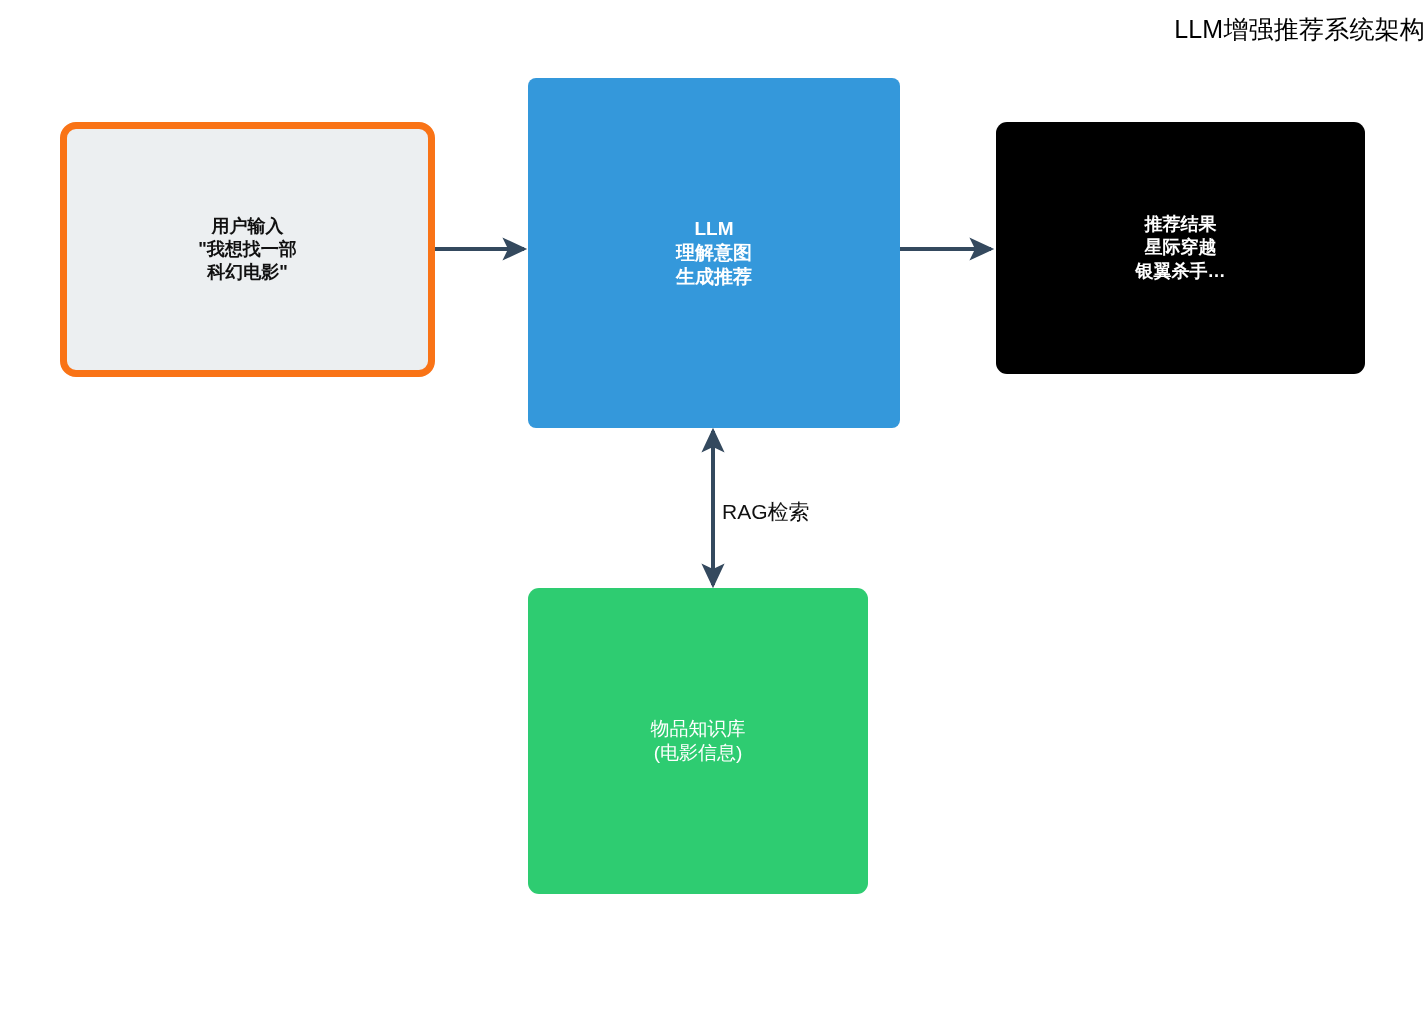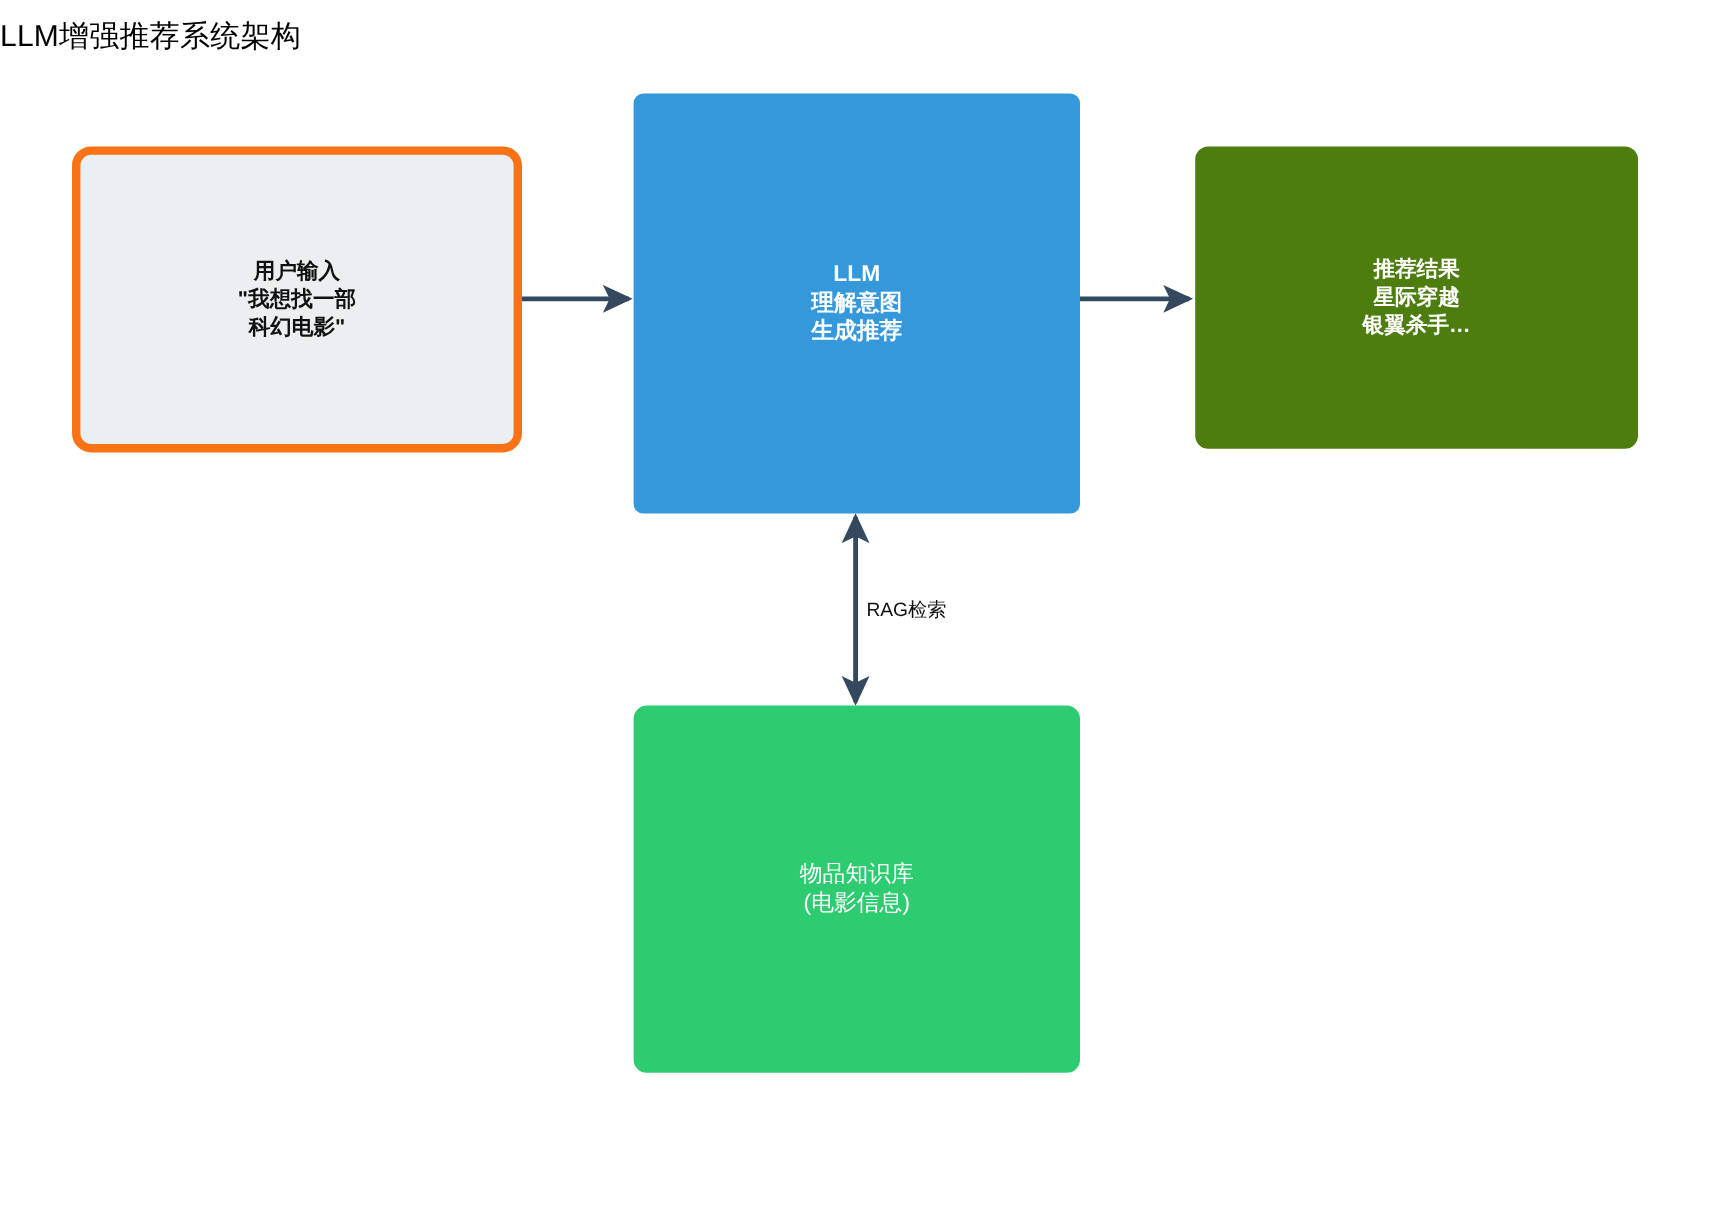--- a/index.html
+++ b/index.html
@@ -22,7 +22,7 @@
     left: 0;
     top: 13px;
     width: 1425px;
-    text-align: left;
+    text-align: right;
     font-size: 25px;
     color: #000000;
     letter-spacing: 0.2px;

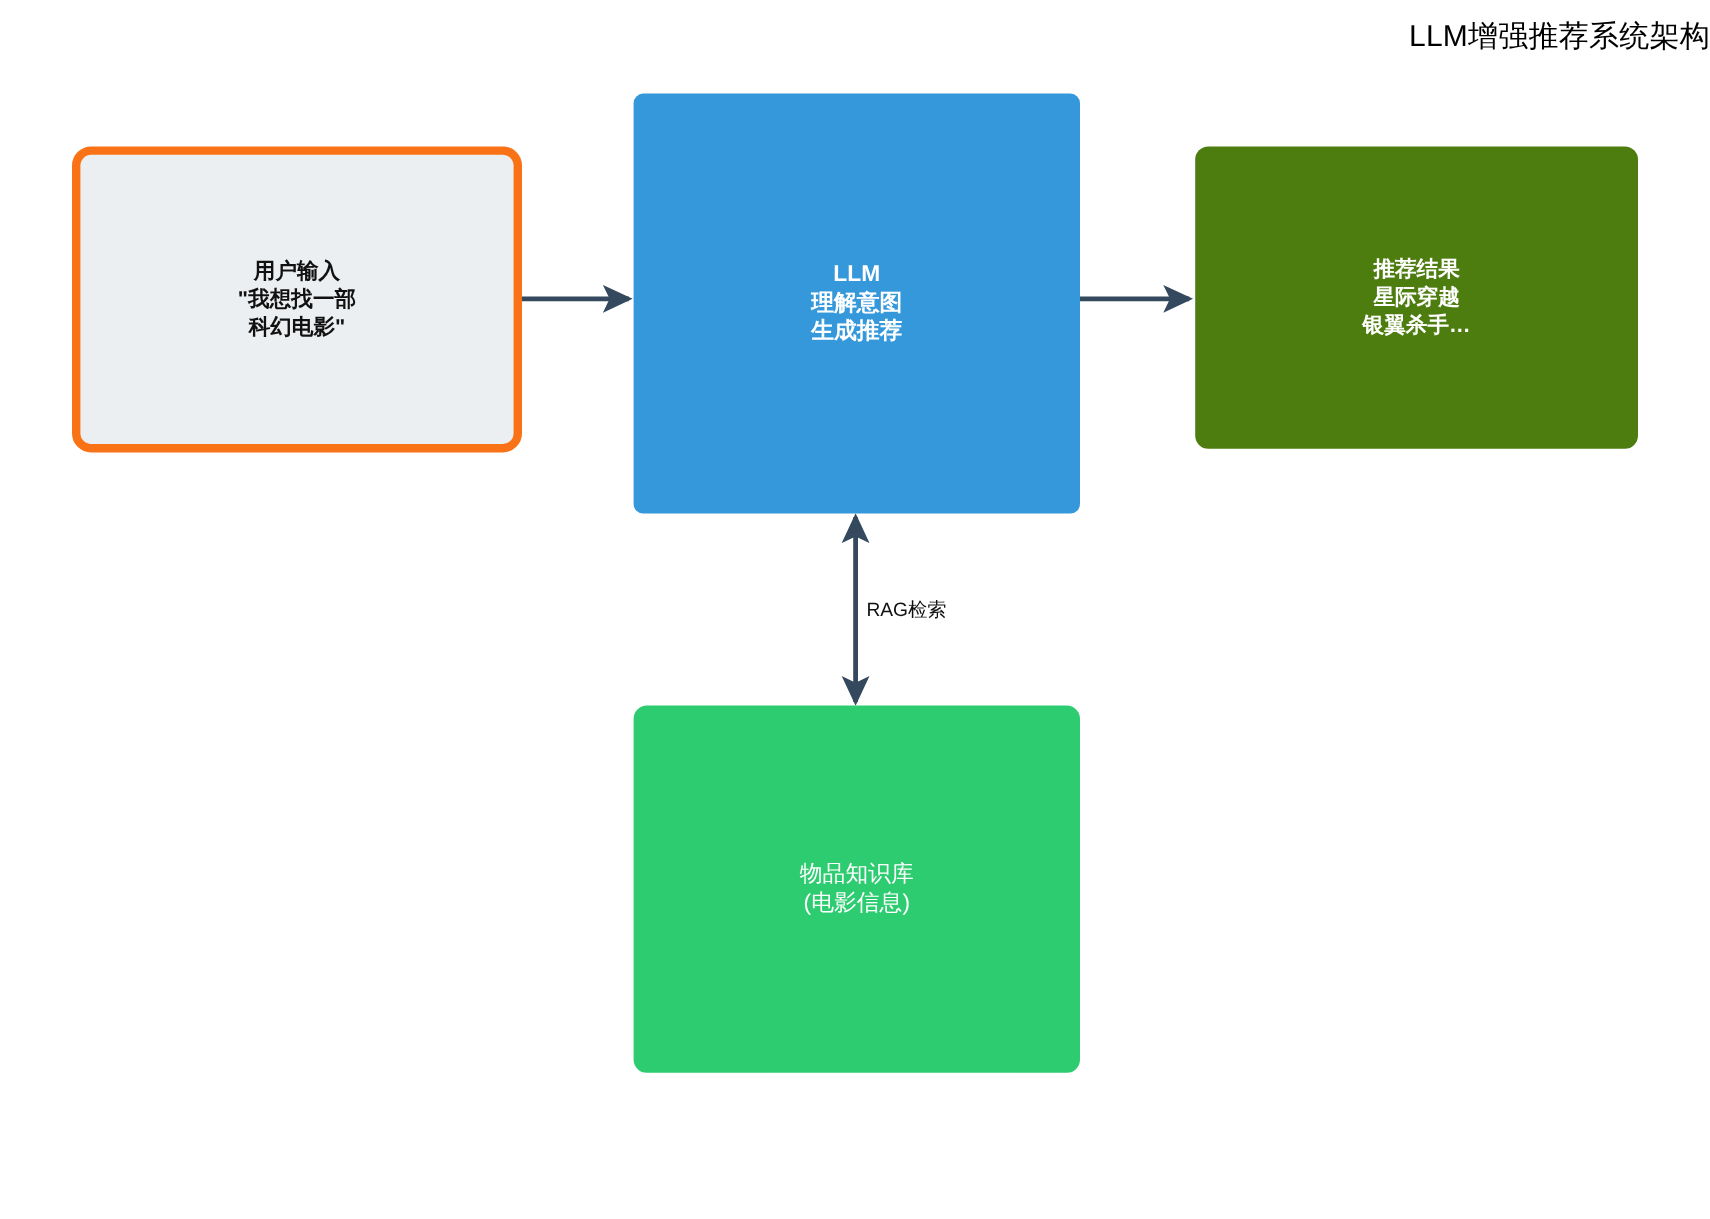--- a/index.html
+++ b/index.html
@@ -67,7 +67,7 @@
     top: 122px;
     width: 369px;
     height: 252px;
-    background: #4d7c0f;
+    background: #000000;
     border-radius: 11px;
     color: #ffffff;
     font-weight: bold;

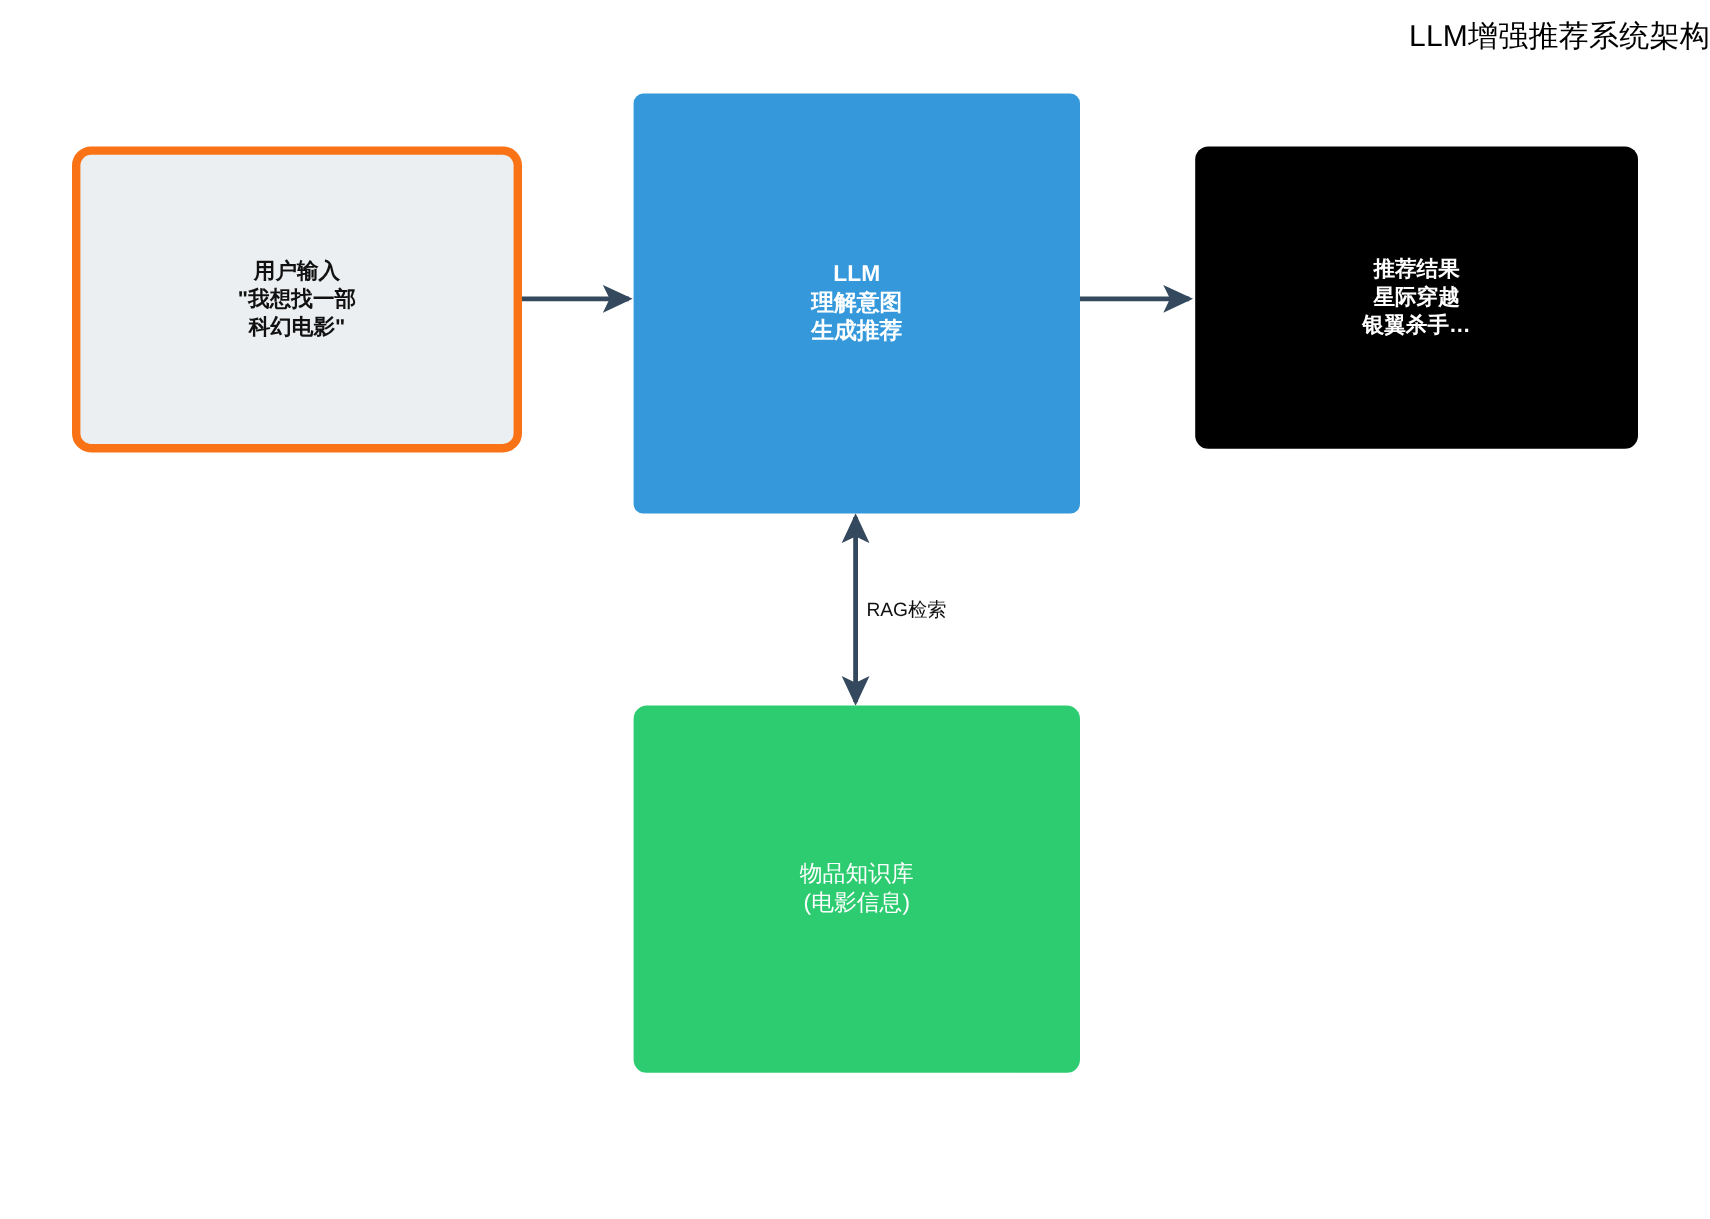--- a/index.html
+++ b/index.html
@@ -99,7 +99,7 @@
     position: absolute;
     left: 722px;
     top: 498px;
-    font-size: 16px;
+    font-size: 21px;
     color: #111111;
     white-space: nowrap;
   }

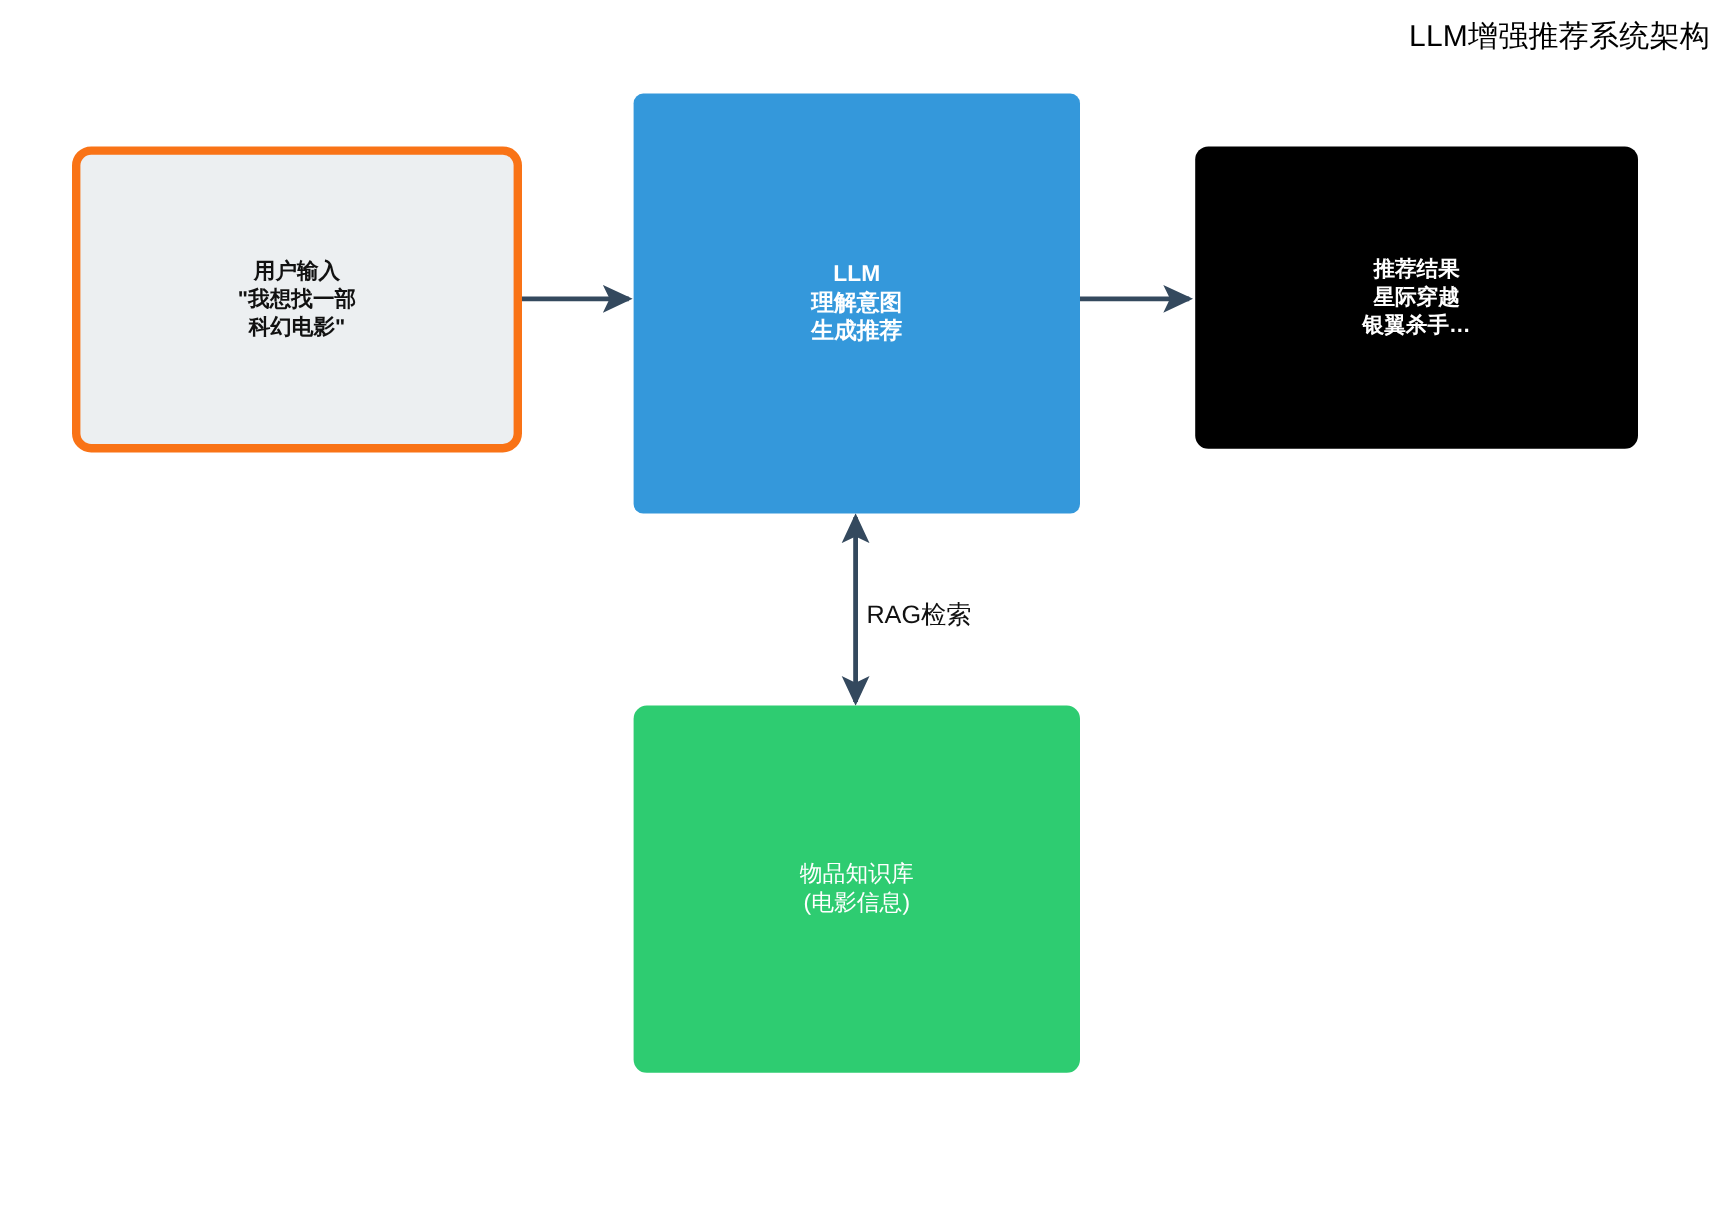--- a/index.html
+++ b/index.html
@@ -76,7 +76,7 @@
   #node-knowledge-base {
     left: 528px;
     top: 588px;
-    width: 372px;
+    width: 340px;
     height: 306px;
     background: #2ecc71;
     border-radius: 11px;

